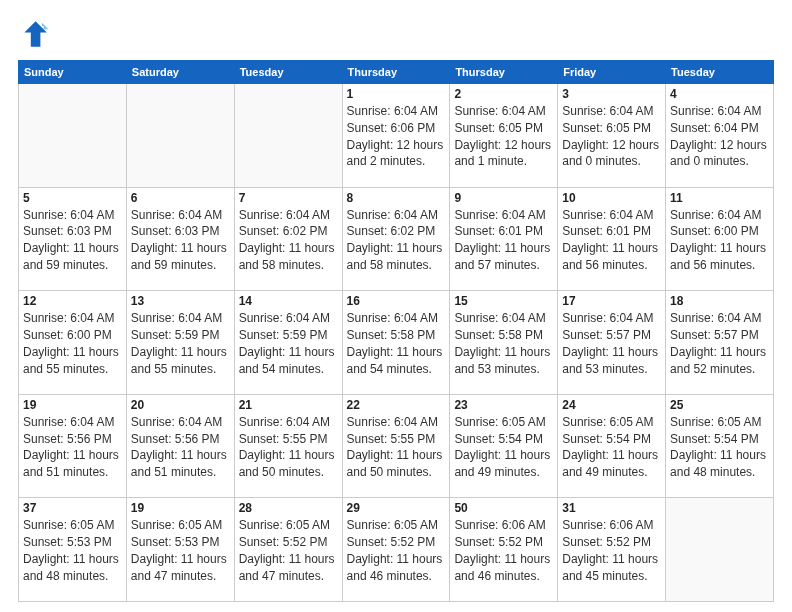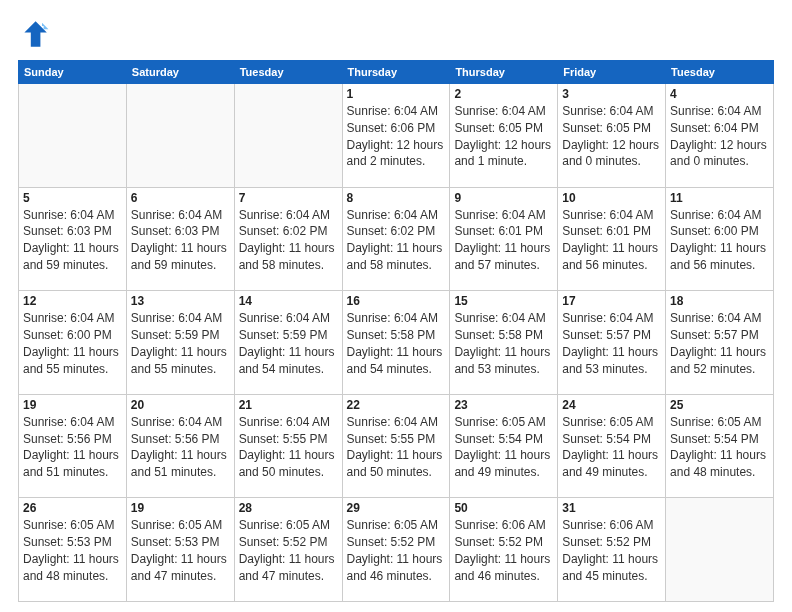--- a/index.html
+++ b/index.html
@@ -320,7 +320,7 @@
         </tr>
         <tr class="week-row">
           <td>
-            <span class="day-num">26</span>
+            <span class="day-num">37</span>
             <div class="day-info" style="white-space: pre-line;">Sunrise: 6:05 AM
 Sunset: 5:53 PM
 Daylight: 11 hours

